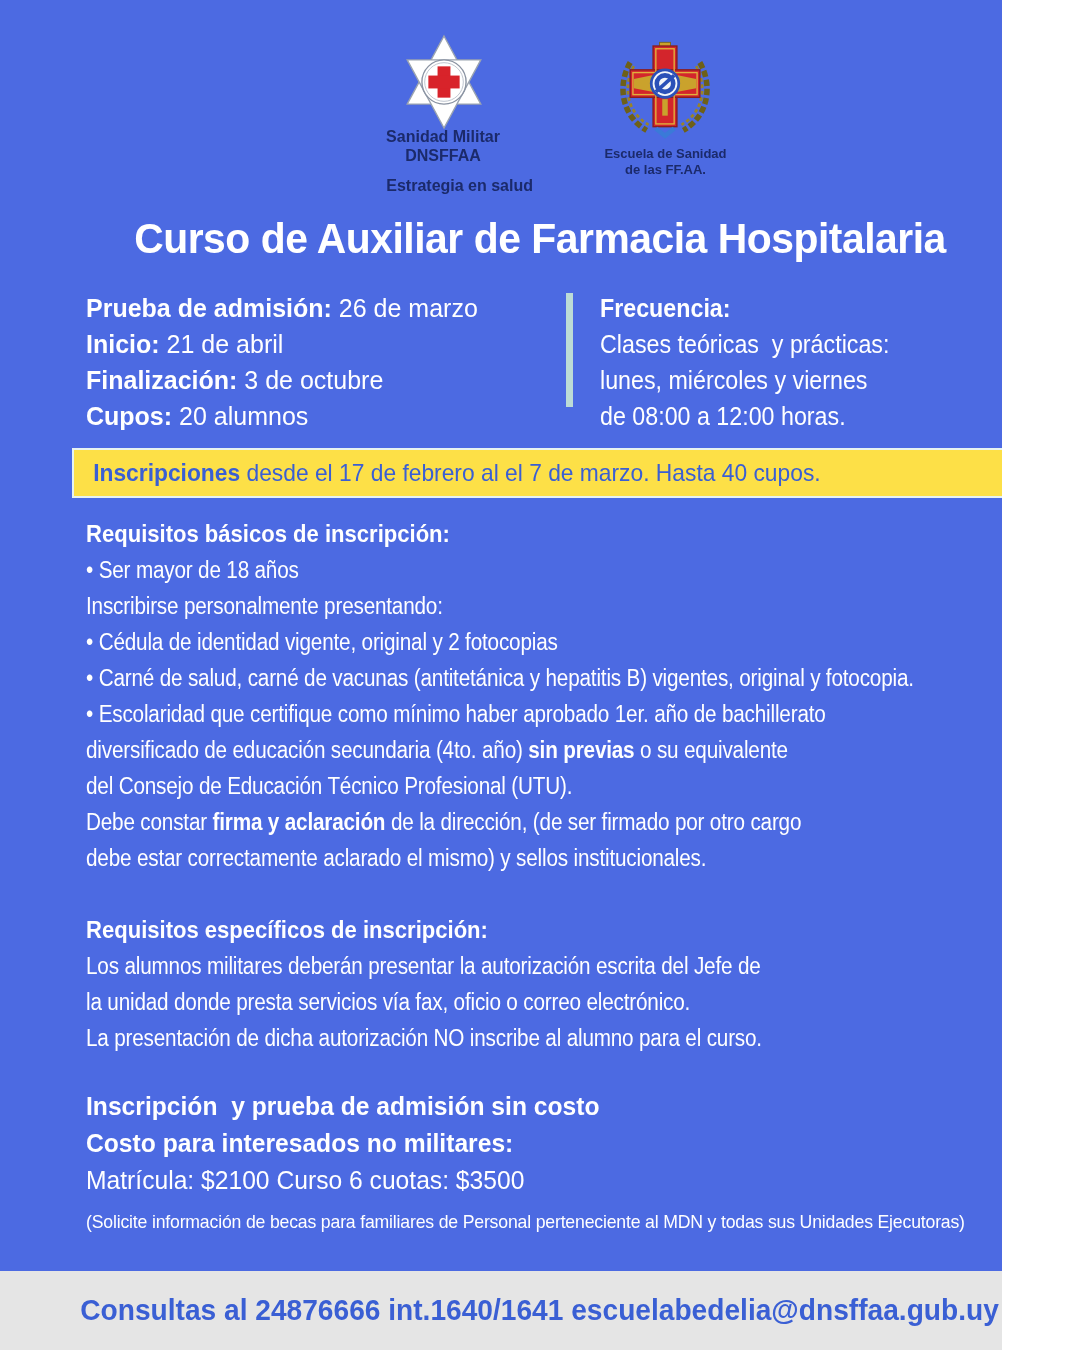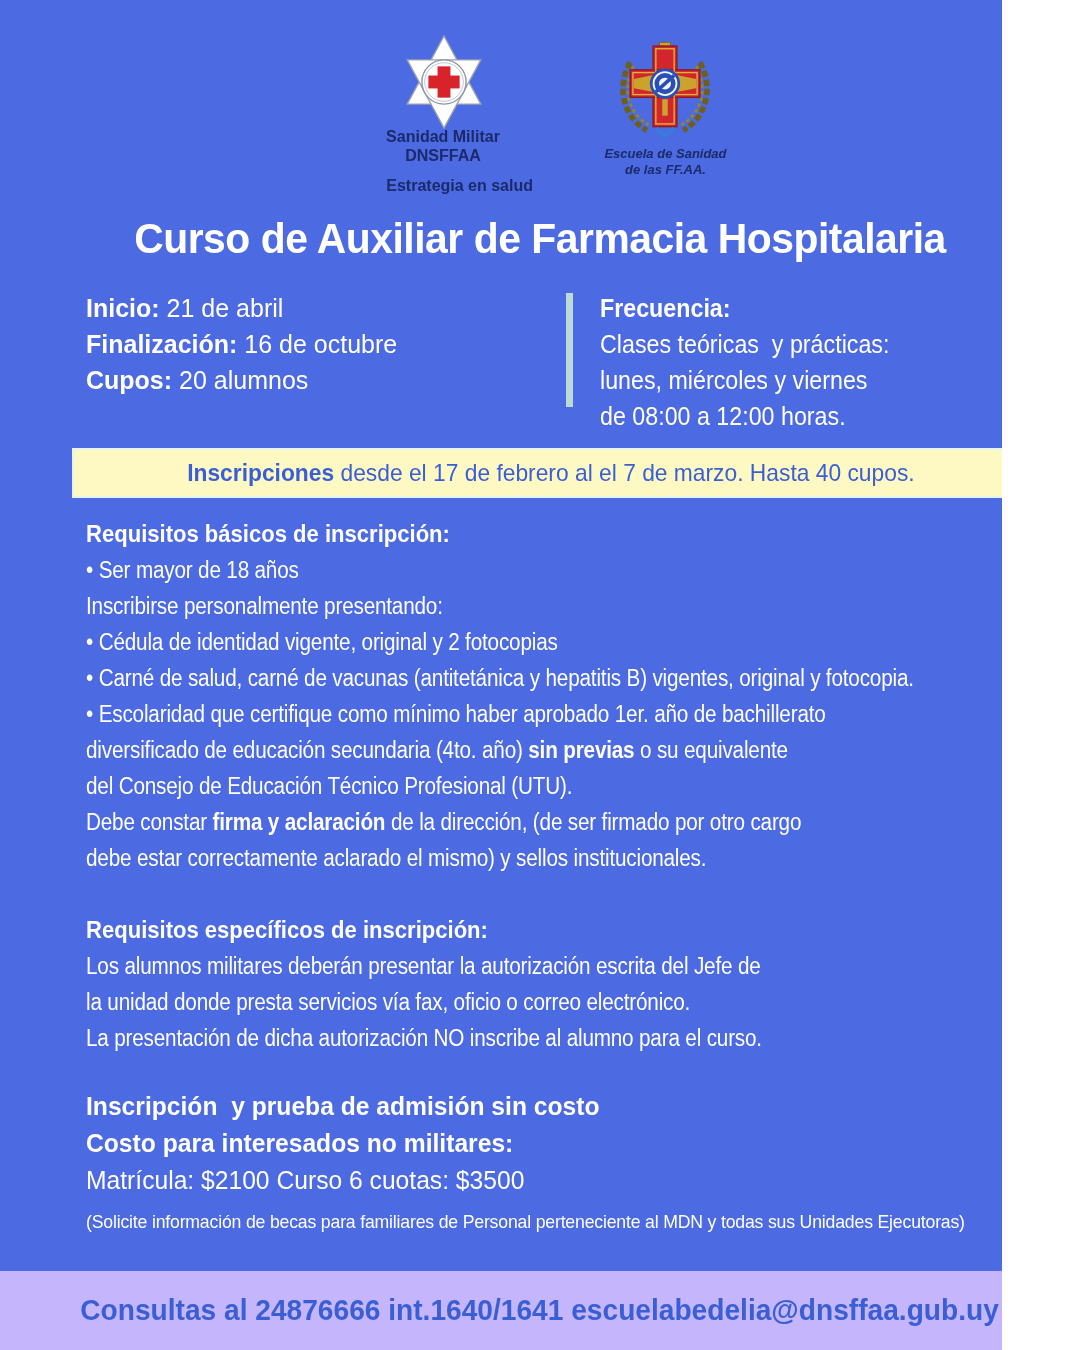--- a/index.html
+++ b/index.html
@@ -19,7 +19,7 @@
     color:#1b2a6b; font-size:16px; font-weight:700;}
   .crest-svg{position:absolute; left:610px; top:37px;}
   .right-cap{position:absolute; left:583px; top:146px; width:165px; text-align:center;
-    color:#1b2a6b; font-size:13px; font-weight:700; line-height:16px;font-style:italic;}
+    color:#1b2a6b; font-size:13px; font-weight:700; line-height:16px;}
 
   
   .title{position:absolute; left:0; top:214px; width:1080px; margin:0;

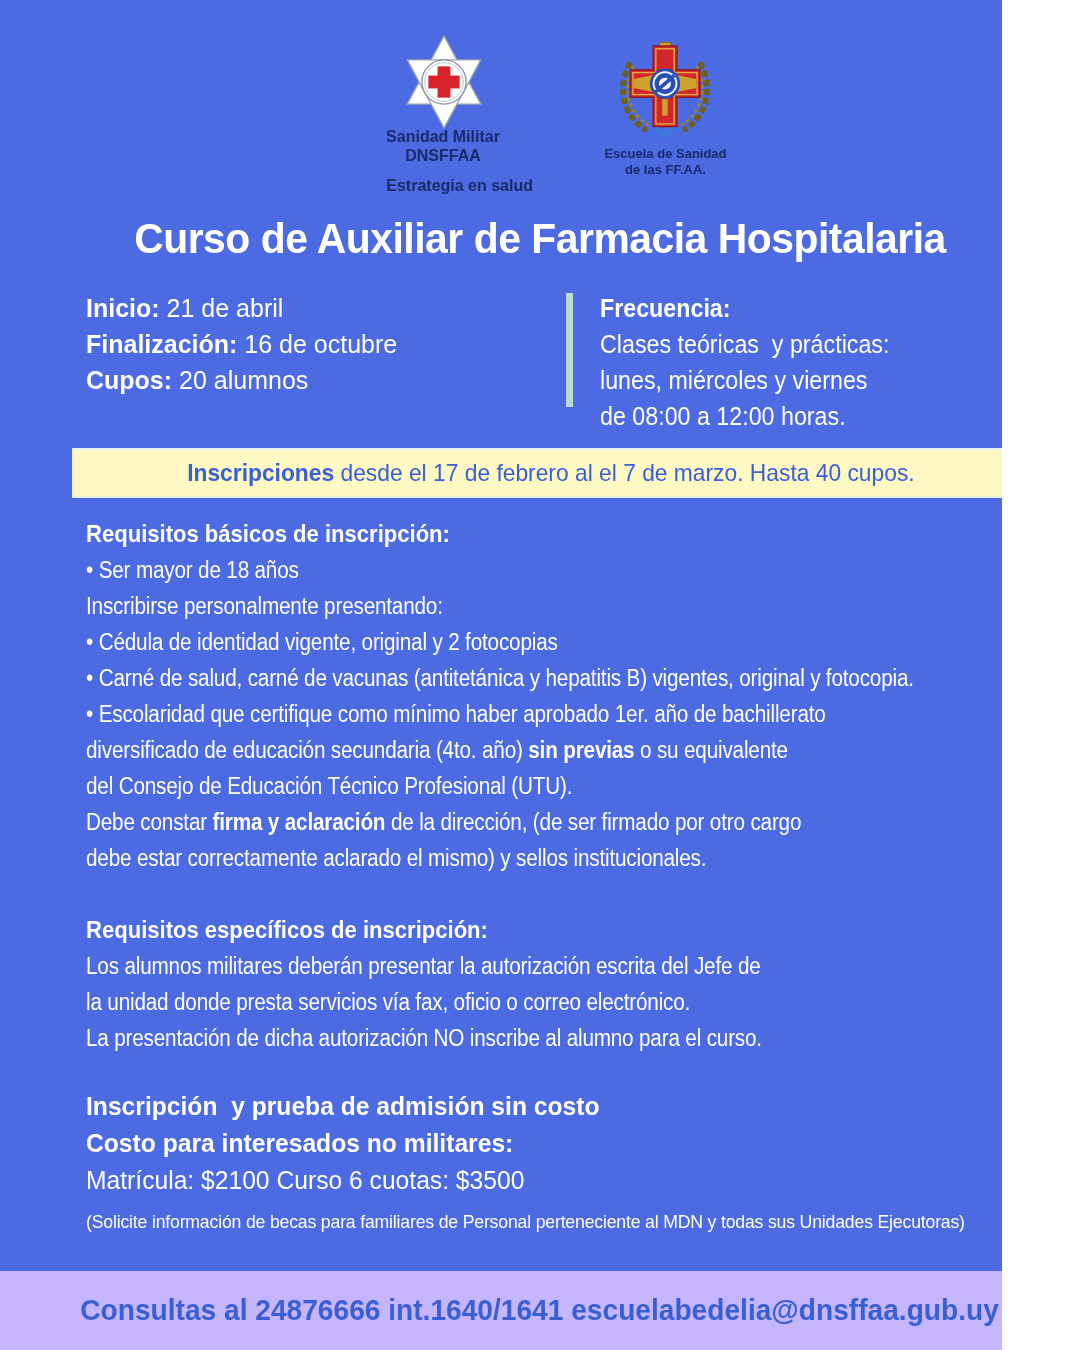--- a/index.html
+++ b/index.html
@@ -101,6 +101,7 @@
   <h1 class="title">Curso de Auxiliar de Farmacia Hospitalaria</h1>
 
   <div class="details-left">
+    <div class="line"><span class="b">Prueba de admisión: </span><span>26 de marzo</span></div>
     <div class="line"><span class="b">Inicio: </span><span>21 de abril</span></div>
     <div class="line"><span class="b">Finalización: </span><span>16 de octubre</span></div>
     <div class="line"><span class="b">Cupos: </span><span>20 alumnos</span></div>

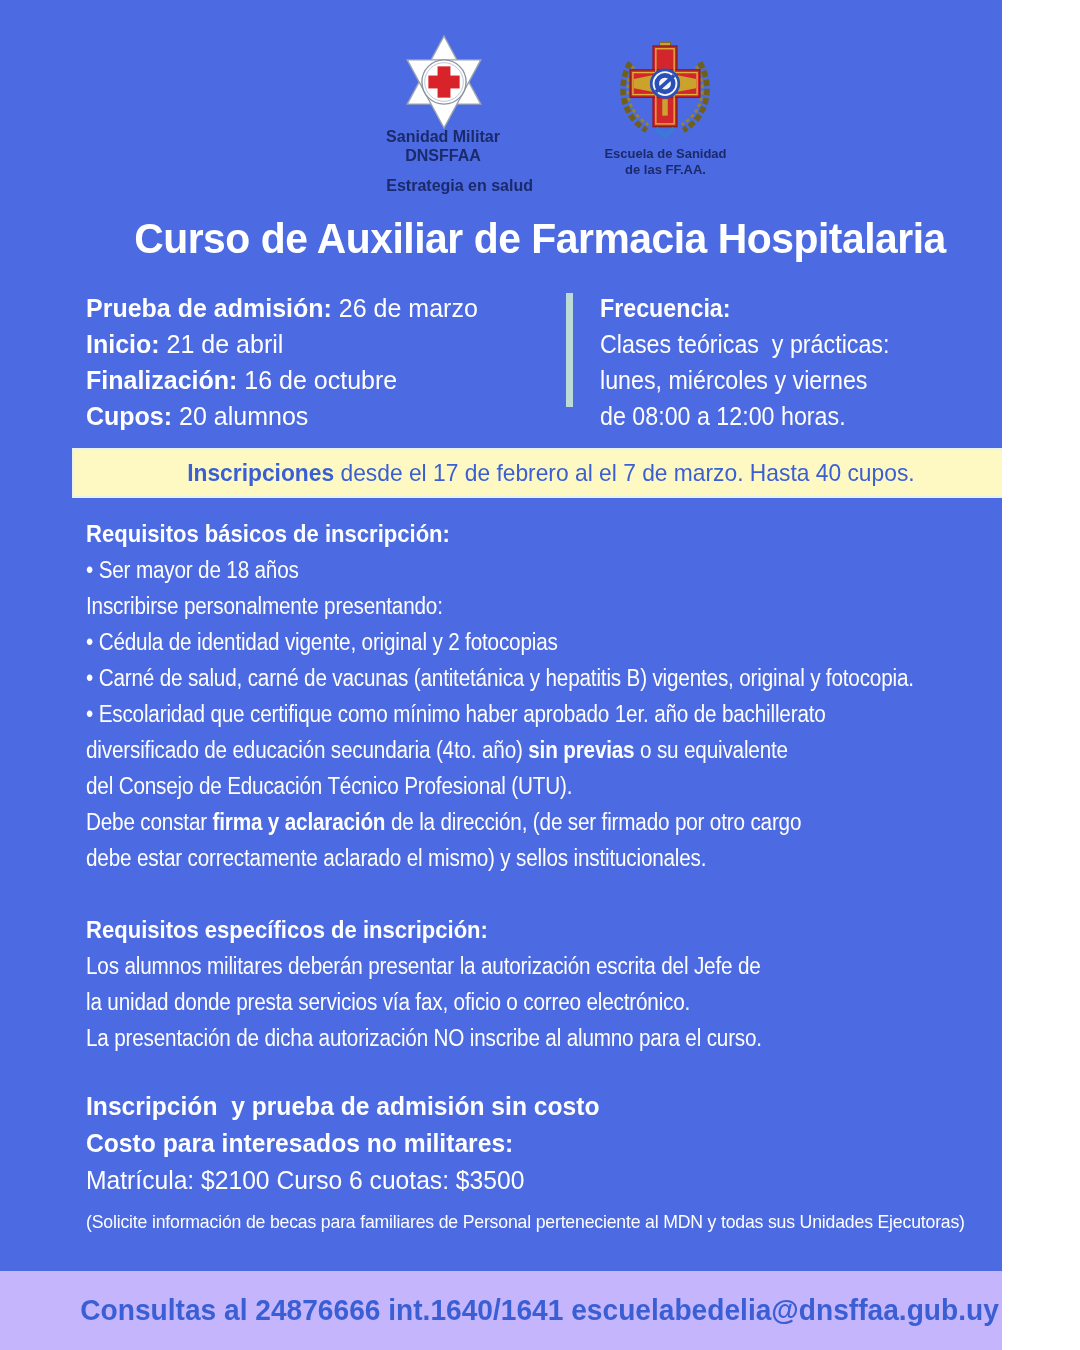--- a/index.html
+++ b/index.html
@@ -103,7 +103,7 @@
   <div class="details-left">
     <div class="line"><span class="b">Prueba de admisión: </span><span>26 de marzo</span></div>
     <div class="line"><span class="b">Inicio: </span><span>21 de abril</span></div>
-    <div class="line"><span class="b">Finalización: </span><span>16 de octubre</span></div>
+    <div class="line"><span class="b">Finalización: </span><span>3 de octubre</span></div>
     <div class="line"><span class="b">Cupos: </span><span>20 alumnos</span></div>
   </div>
   <div class="divider"></div>

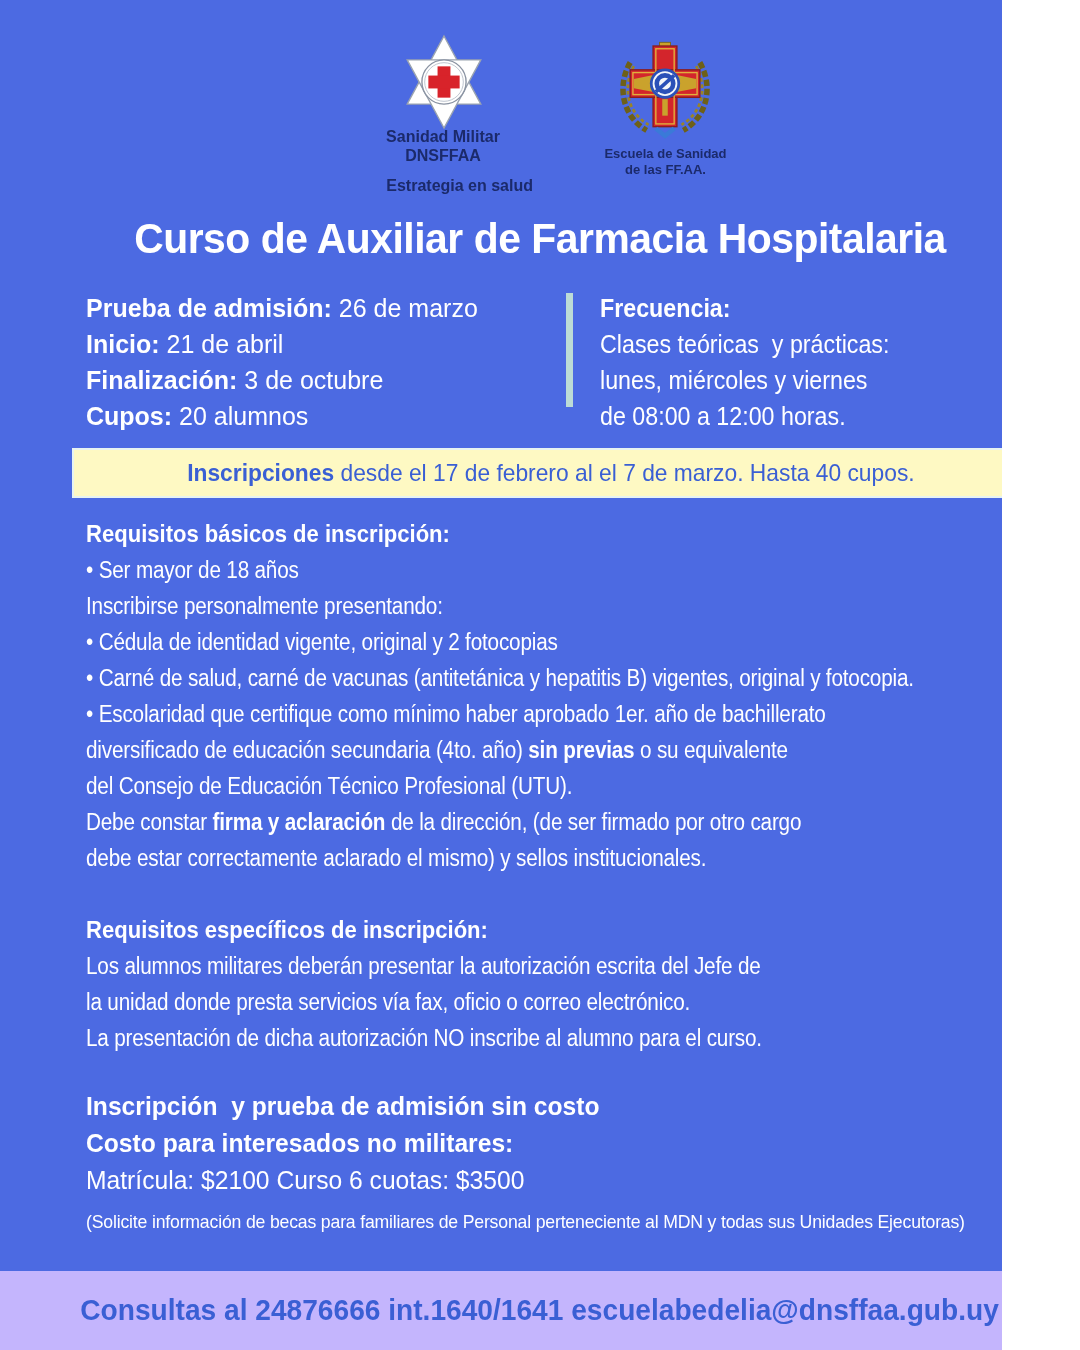--- a/index.html
+++ b/index.html
@@ -34,8 +34,8 @@
 
   
   .banner{position:absolute; left:72px; top:448px; width:958px; height:50px;
-    background:#fef9c3; border:2px solid #e7f3f1; box-sizing:border-box;
-    display:flex; align-items:center; justify-content:center;}
+    background:#fde047; border:2px solid #e7f3f1; box-sizing:border-box;
+    display:flex; align-items:center; justify-content:flex-start;}
   .banner .line{font-size:24px; color:#3a5fd4; transform:scaleX(.95);}
 
   

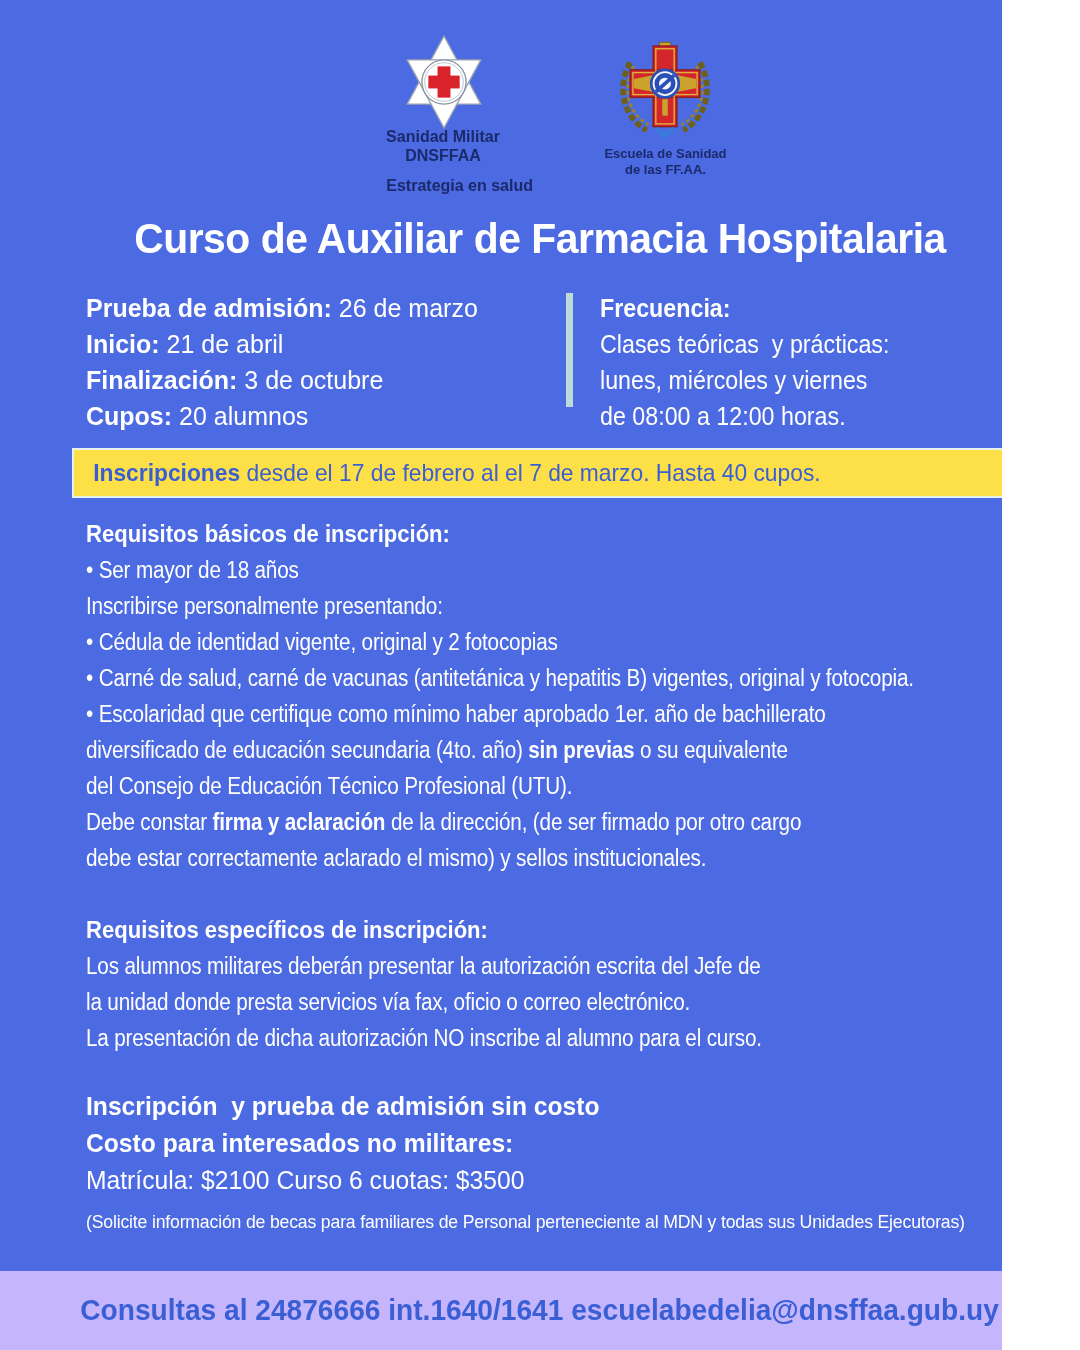--- a/index.html
+++ b/index.html
@@ -53,7 +53,7 @@
 
   
   .footer{position:absolute; left:0; top:1271px; width:1080px; height:79px;
-    background:#c4b5fd; display:flex; align-items:center; justify-content:center;}
+    background:#e5e5e5; display:flex; align-items:center; justify-content:center;}
   .footer .ft{font-size:29px; font-weight:700; color:#3a5fd4; white-space:pre; transform:scaleX(.97);}
 </style>
 </head>

